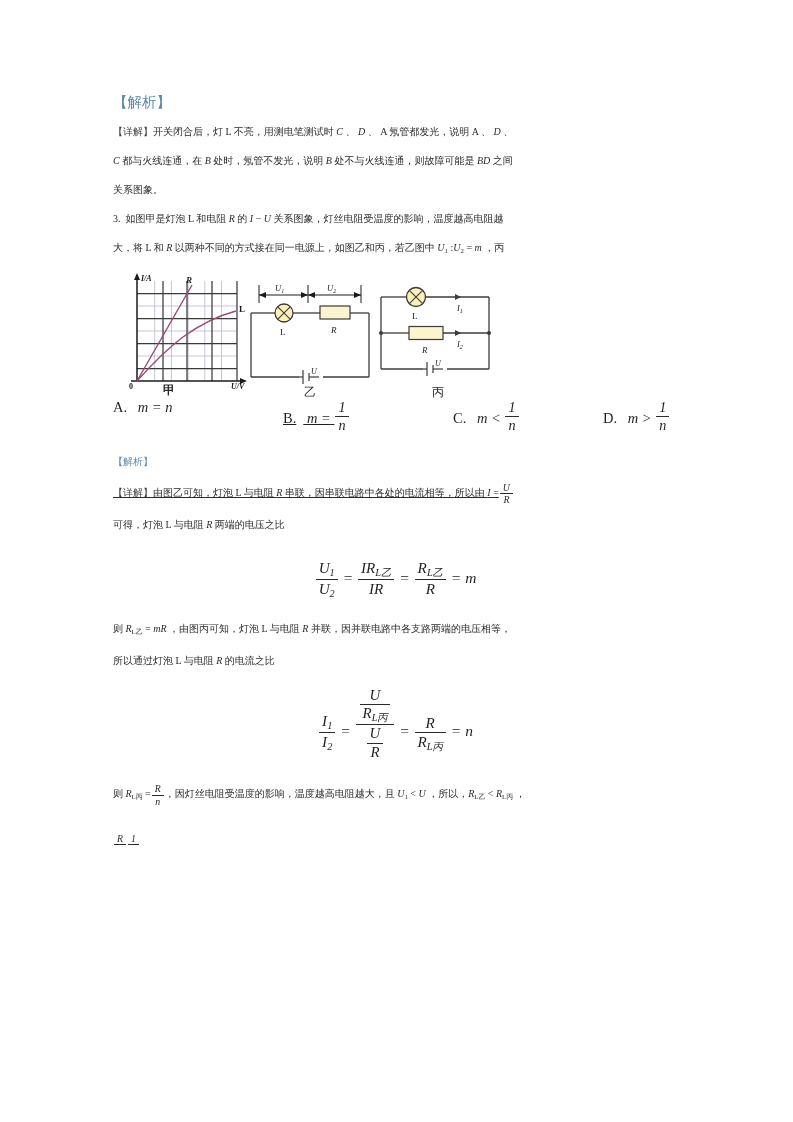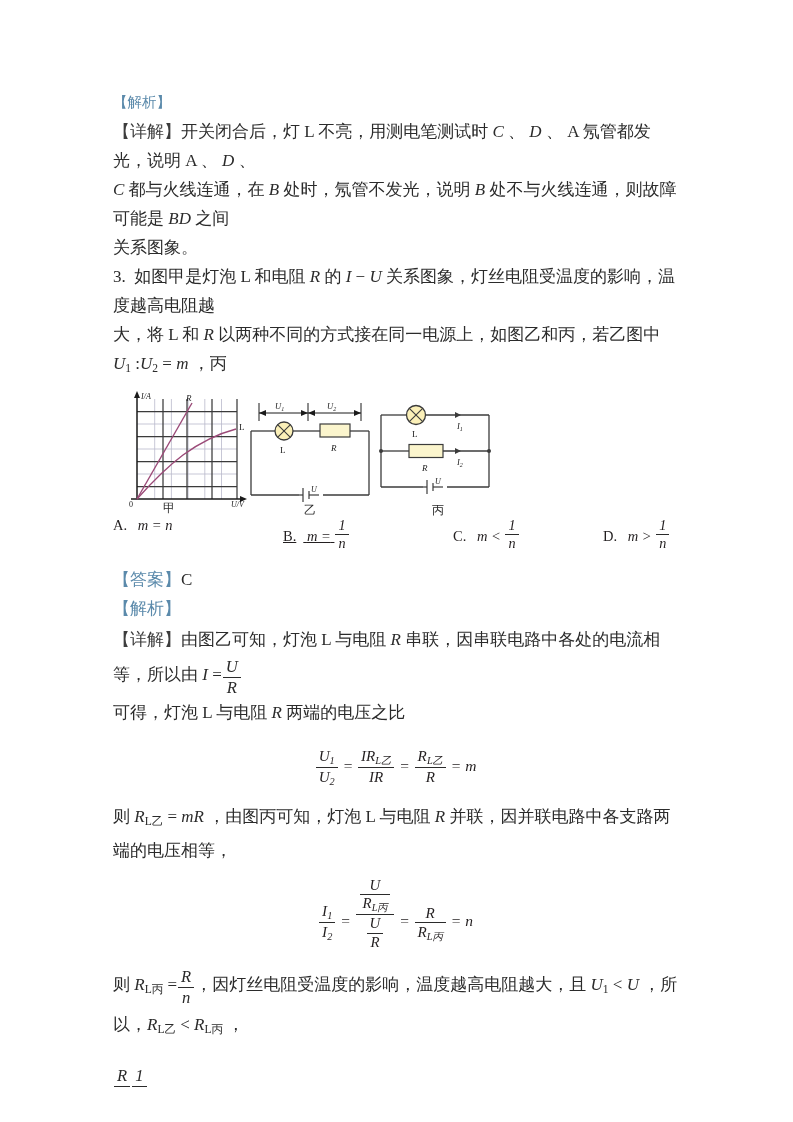--- a/index.html
+++ b/index.html
@@ -35,7 +35,7 @@
     white-space: nowrap;
   }
   .para {
-    font-size: 17px;
+    font-size: 10px;
     line-height: 29px;
     color: #2b2b2b;
   }

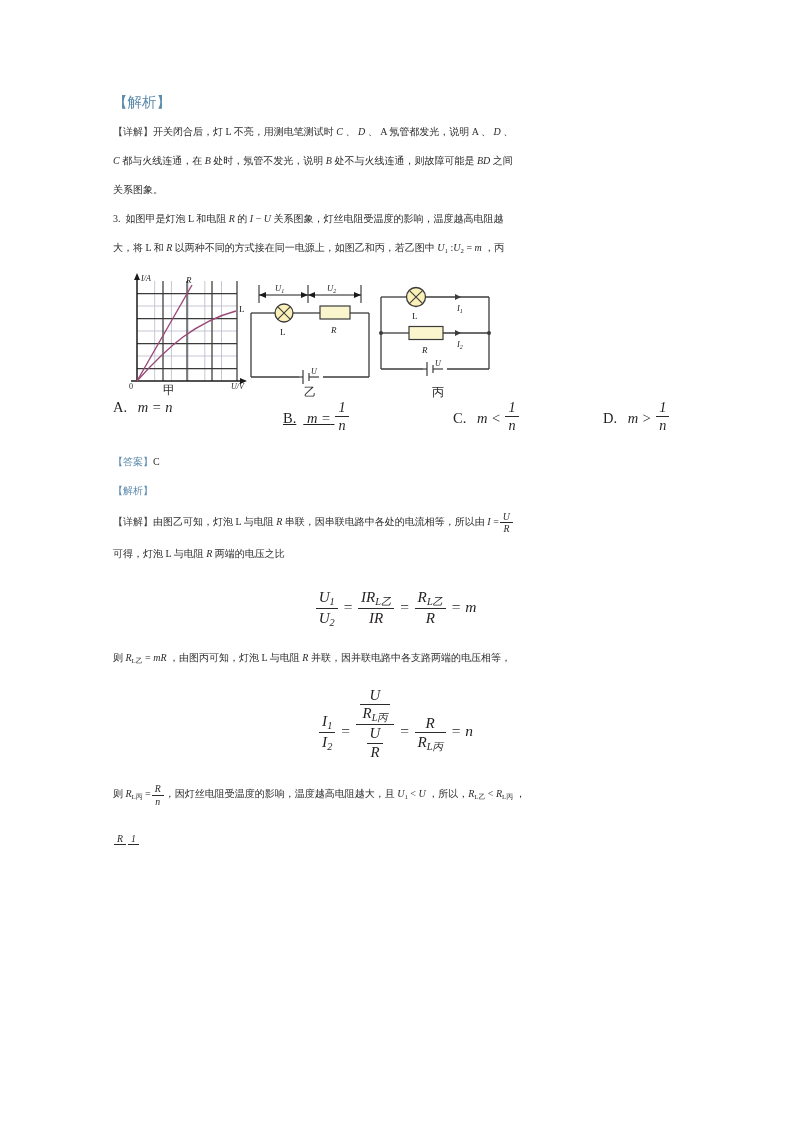--- a/index.html
+++ b/index.html
@@ -93,7 +93,7 @@
     margin: 2px 0 4px 0;
   }
 
-  .fig-graph { position: absolute; left: 0px;  top: 0px; width: 140px; height: 128px; }
+  .fig-graph { position: absolute; left: 0px;  top: 0px; width: 140px; height: 128px; font-weight: bold; }
   .fig-yi    { position: absolute; left: 132px; top: 6px; width: 130px; height: 120px; }
   .fig-bing  { position: absolute; left: 258px; top: 6px; width: 134px; height: 120px; }
 

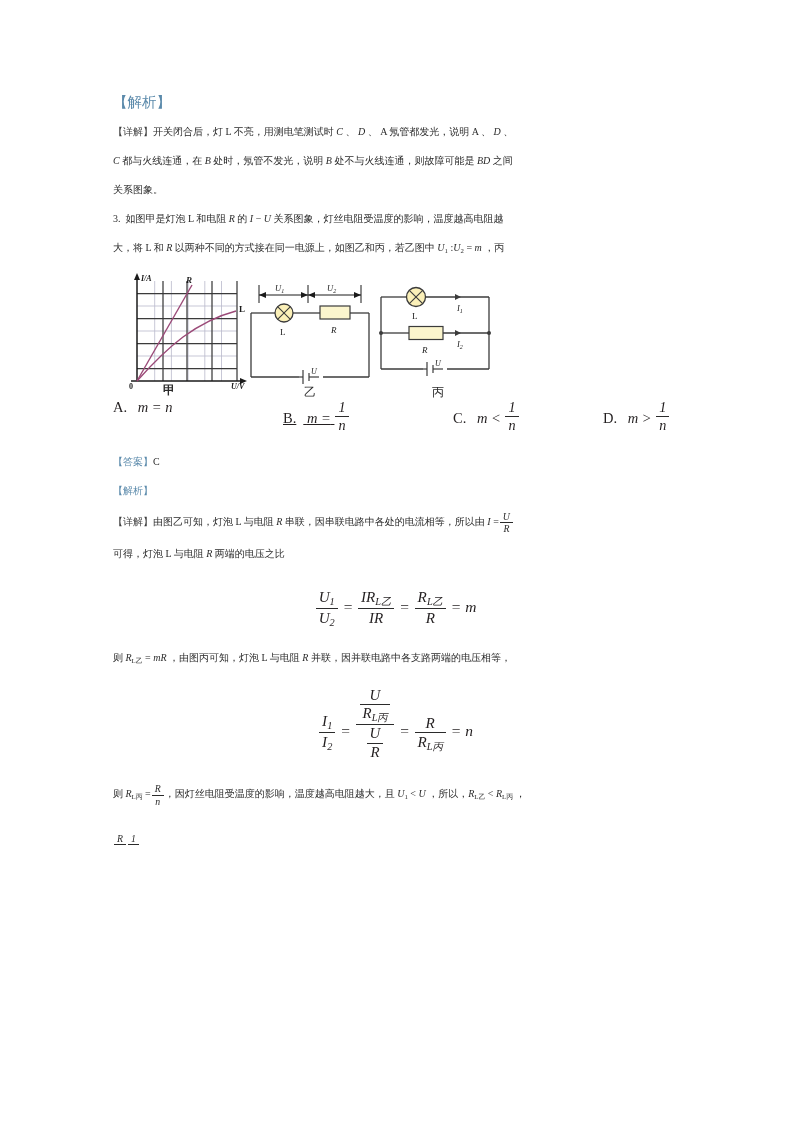--- a/index.html
+++ b/index.html
@@ -319,9 +319,6 @@
     </div>
 
     <div class="para">
-      <span class="tag">【答案】</span><span>C</span>
-    </div>
-    <div class="para">
       <span class="tag">【解析】</span>
     </div>
 

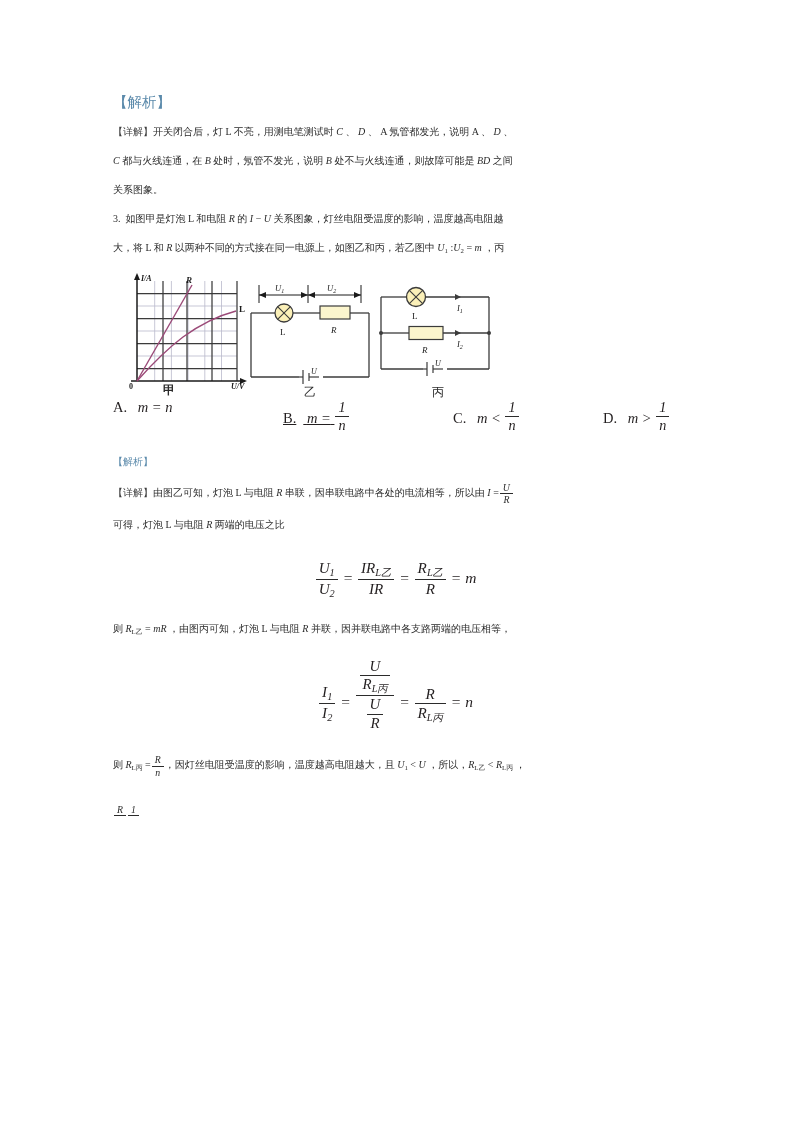--- a/index.html
+++ b/index.html
@@ -322,7 +322,7 @@
       <span class="tag">【解析】</span>
     </div>
 
-    <div class="para" style="line-height:34px;">
+    <div class="para" style="line-height:34px;text-decoration:underline;">
       <span class="tag-dark">【详解】</span><span>由图乙可知，灯泡 L 与电阻 <span class="it">R</span> 串联，因串联电路中各处的电流相等，所以由 <span class="it">I</span> =</span><span class="frac big it"><span class="num">U</span><span class="den">R</span></span>
     </div>
 

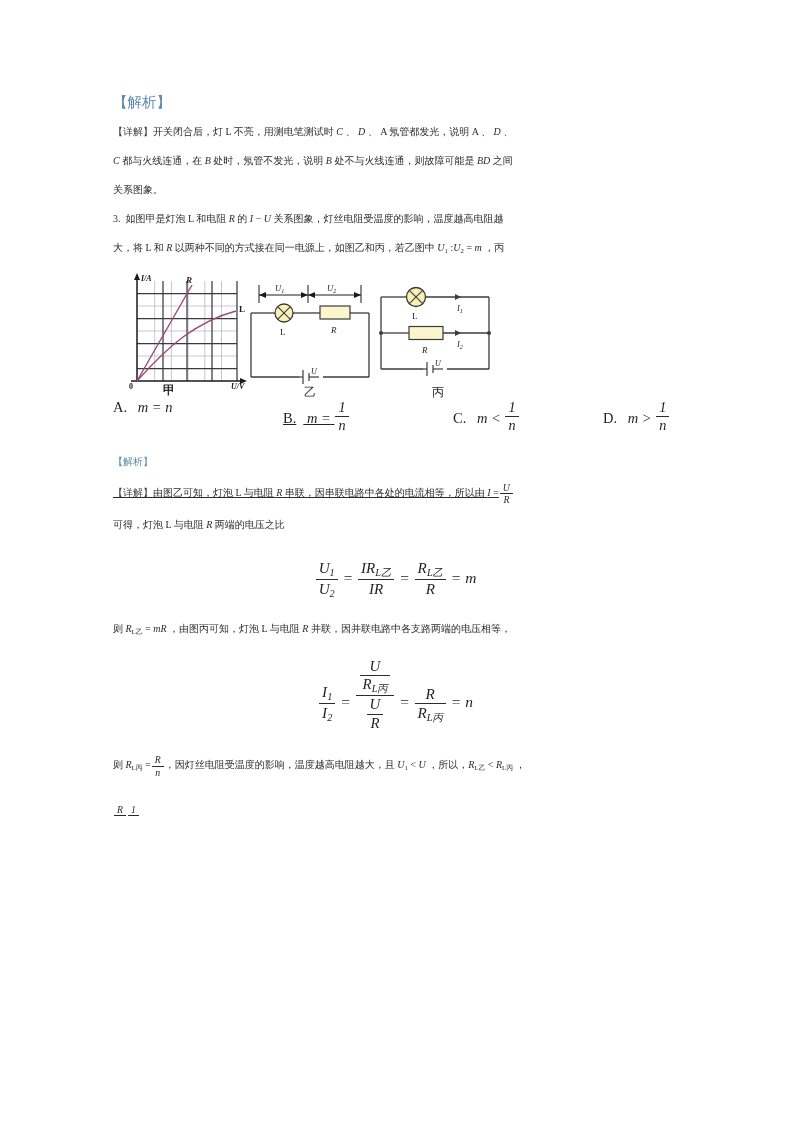--- a/index.html
+++ b/index.html
@@ -352,6 +352,9 @@
     <div class="para">
       <span>则 <span class="it">R</span><sub>L乙</sub> = <span class="it">mR</span> ，由图丙可知，灯泡 L 与电阻 <span class="it">R</span> 并联，因并联电路中各支路两端的电压相等，</span>
     </div>
+    <div class="para">
+      <span>所以通过灯泡 L 与电阻 <span class="it">R</span> 的电流之比</span>
+    </div>
 
     <div class="eqrow" style="margin:12px 0 16px 0;">
       <span class="frac big">

